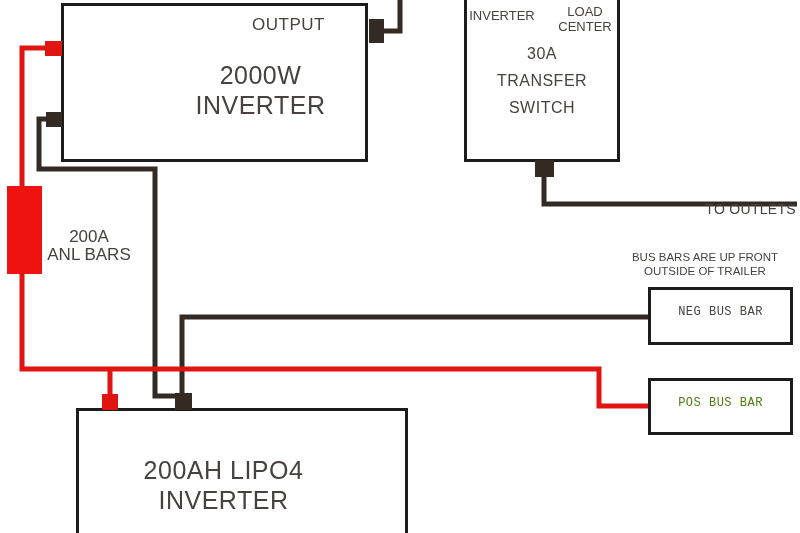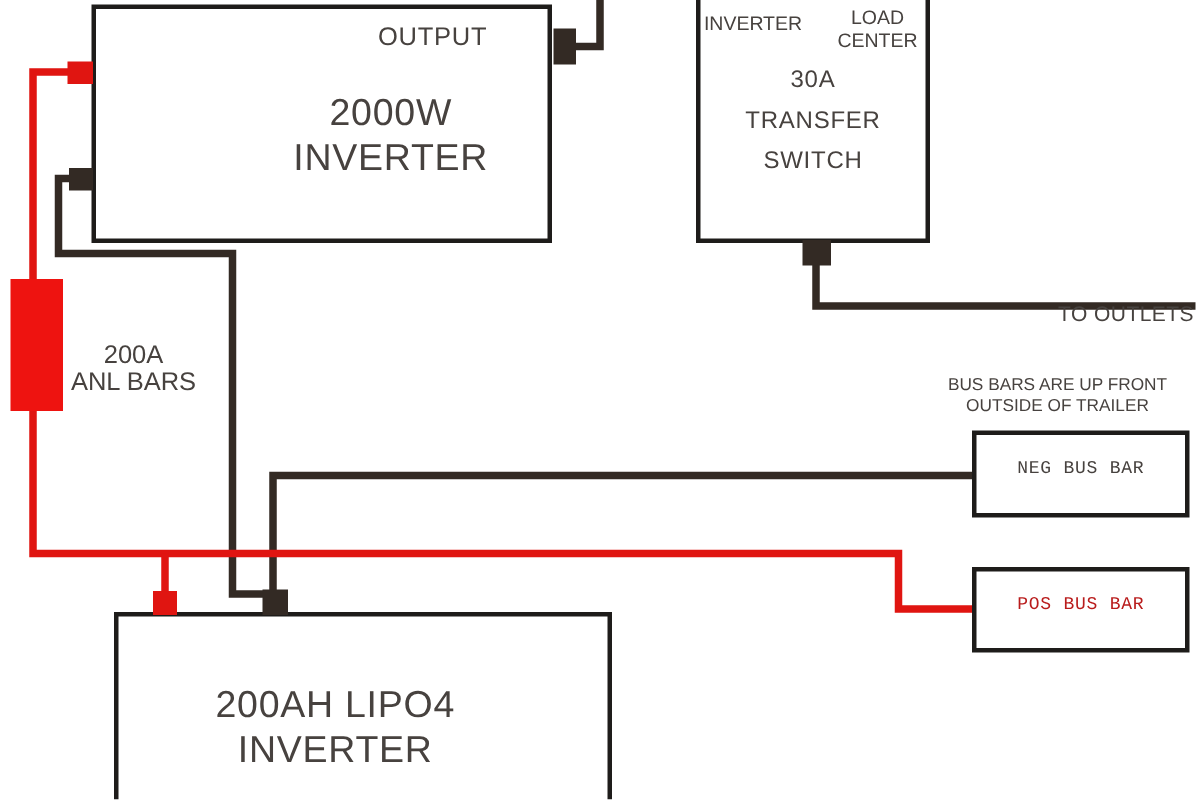--- a/index.html
+++ b/index.html
@@ -39,7 +39,7 @@
   .big { font-size: 25px; line-height: 30px; letter-spacing: 0.5px; }
   .mid { font-size: 17px; line-height: 18px; }
   .busbar-label { font-size: 12px; letter-spacing: 0.5px; font-family: Liberation Mono, monospace; }
-  .pos-color { color: #b91c1c; }
+  .pos-color { color: #4d7c0f; }
   .small-label { font-size: 13px; line-height: 15px; }
   .note-label { font-size: 11.5px; line-height: 14px; }
   .output-label { font-size: 17px; letter-spacing: 0.5px; }

